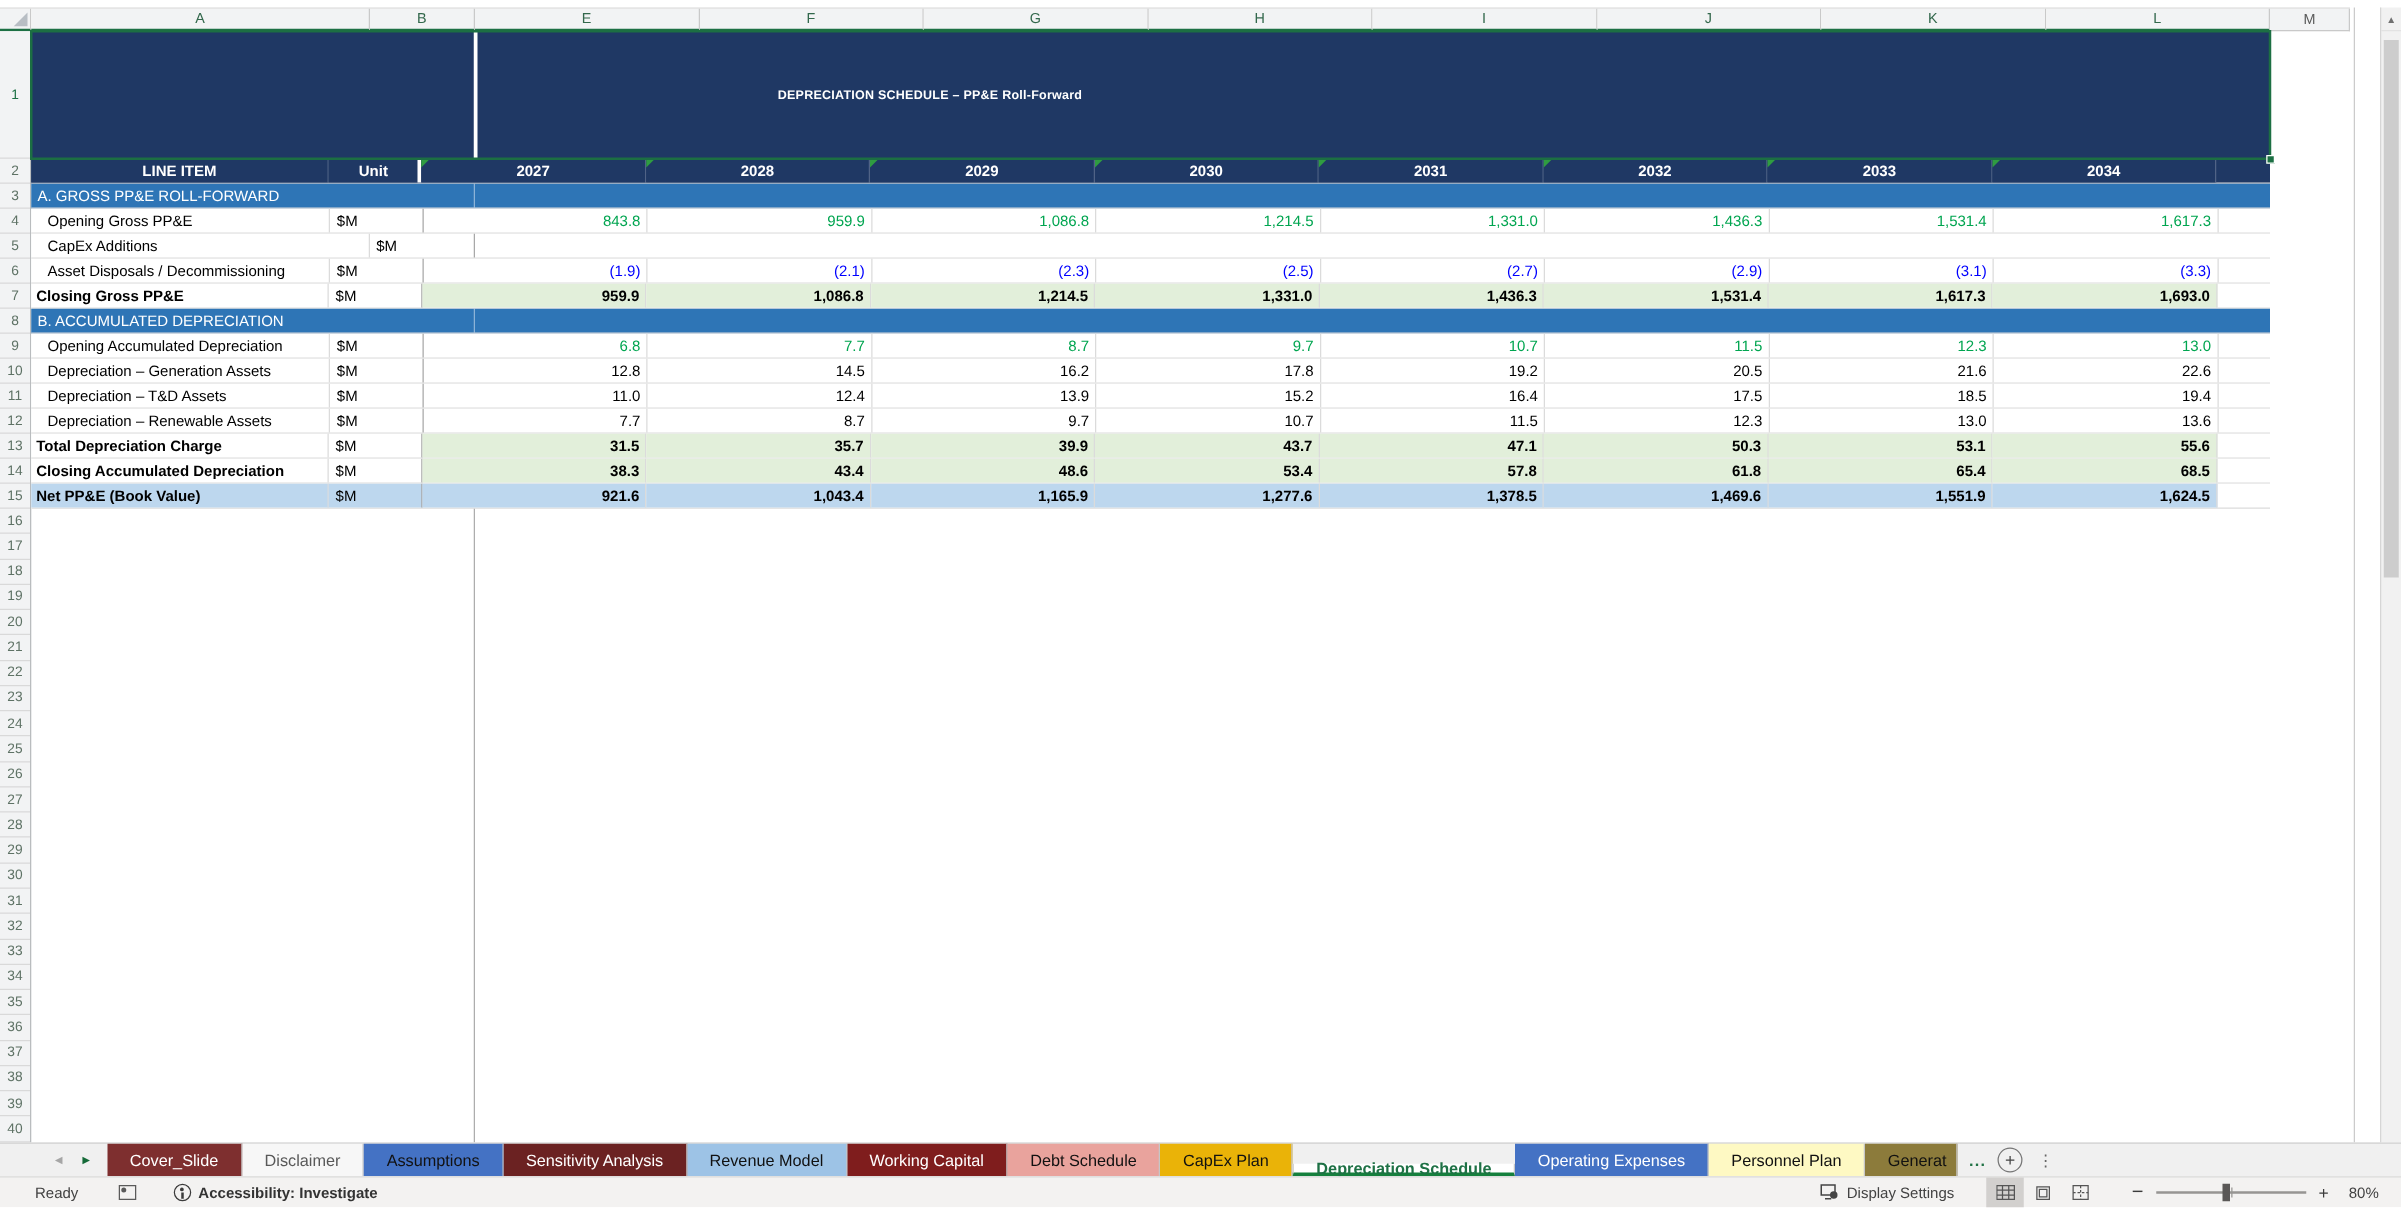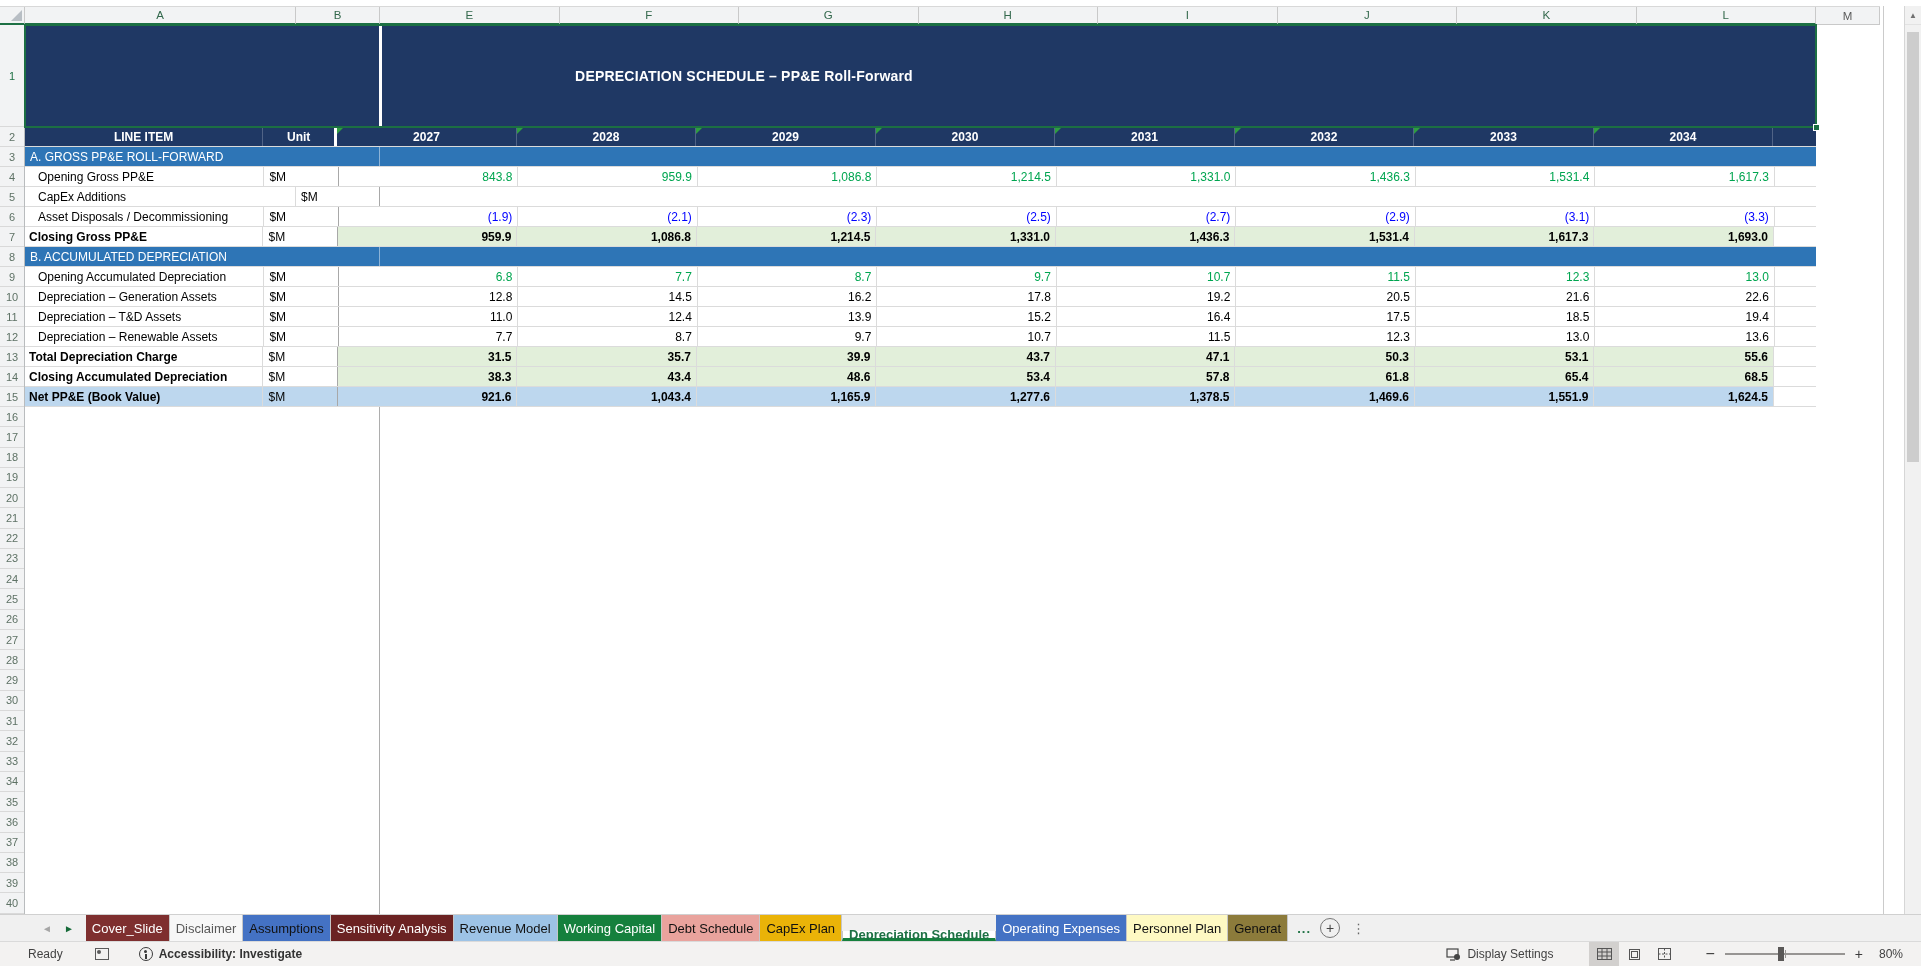--- a/index.html
+++ b/index.html
@@ -32,7 +32,7 @@
   .row1-seam { position:absolute; left:354px; top:0; bottom:0; width:3px; background:#FFFFFF; }
   .title-text { position:absolute; left:355px; width:728px; top:0; bottom:0;
                 display:flex; align-items:center; justify-content:center;
-                color:#FFFFFF; font-weight:bold; font-size:14px; letter-spacing:.2px; }
+                color:#FFFFFF; font-weight:bold; font-size:10px; letter-spacing:.2px; }
 
   .r { height:20px; display:flex; background:#fff; border-bottom:1px solid #DBDBDB; position:relative; }
   .cell { display:flex; align-items:center; font-size:12px; color:#000; border-right:1px solid #DBDBDB; }

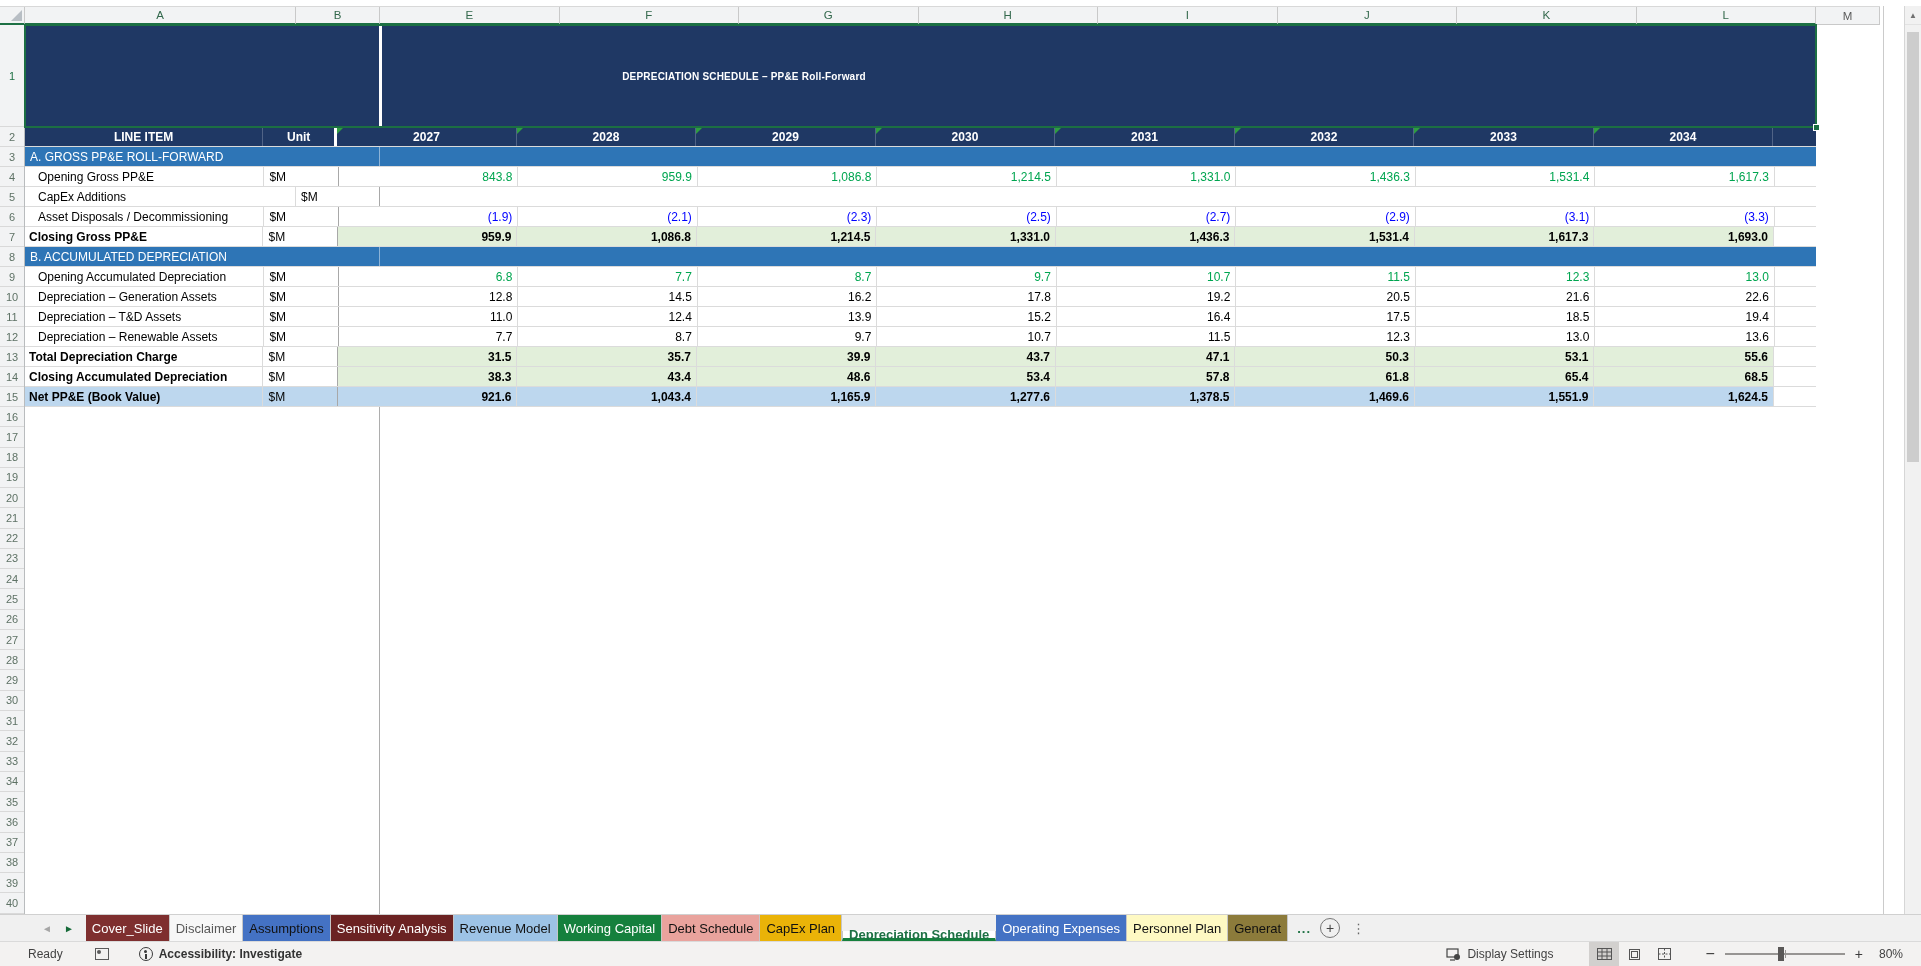--- a/index.html
+++ b/index.html
@@ -86,7 +86,7 @@
   .tnav { font-size:10px; margin-right:12px; }
   .tnav.left { color:#A6A6A6; }
   .tnav.right { color:#156A38; }
-  .tab { display:flex; align-items:center; padding:0 6px; font-size:13px;
+  .tab { display:flex; align-items:center; padding:0 18px; font-size:13px;
          border-right:1px solid #C6C6C6; white-space:nowrap; }
   .tab.active { font-weight:bold; border-bottom:3px solid #15803d; border-left:1px solid #C6C6C6;margin-top:16px; }
   .tab.clip { max-width:74px; overflow:hidden; }

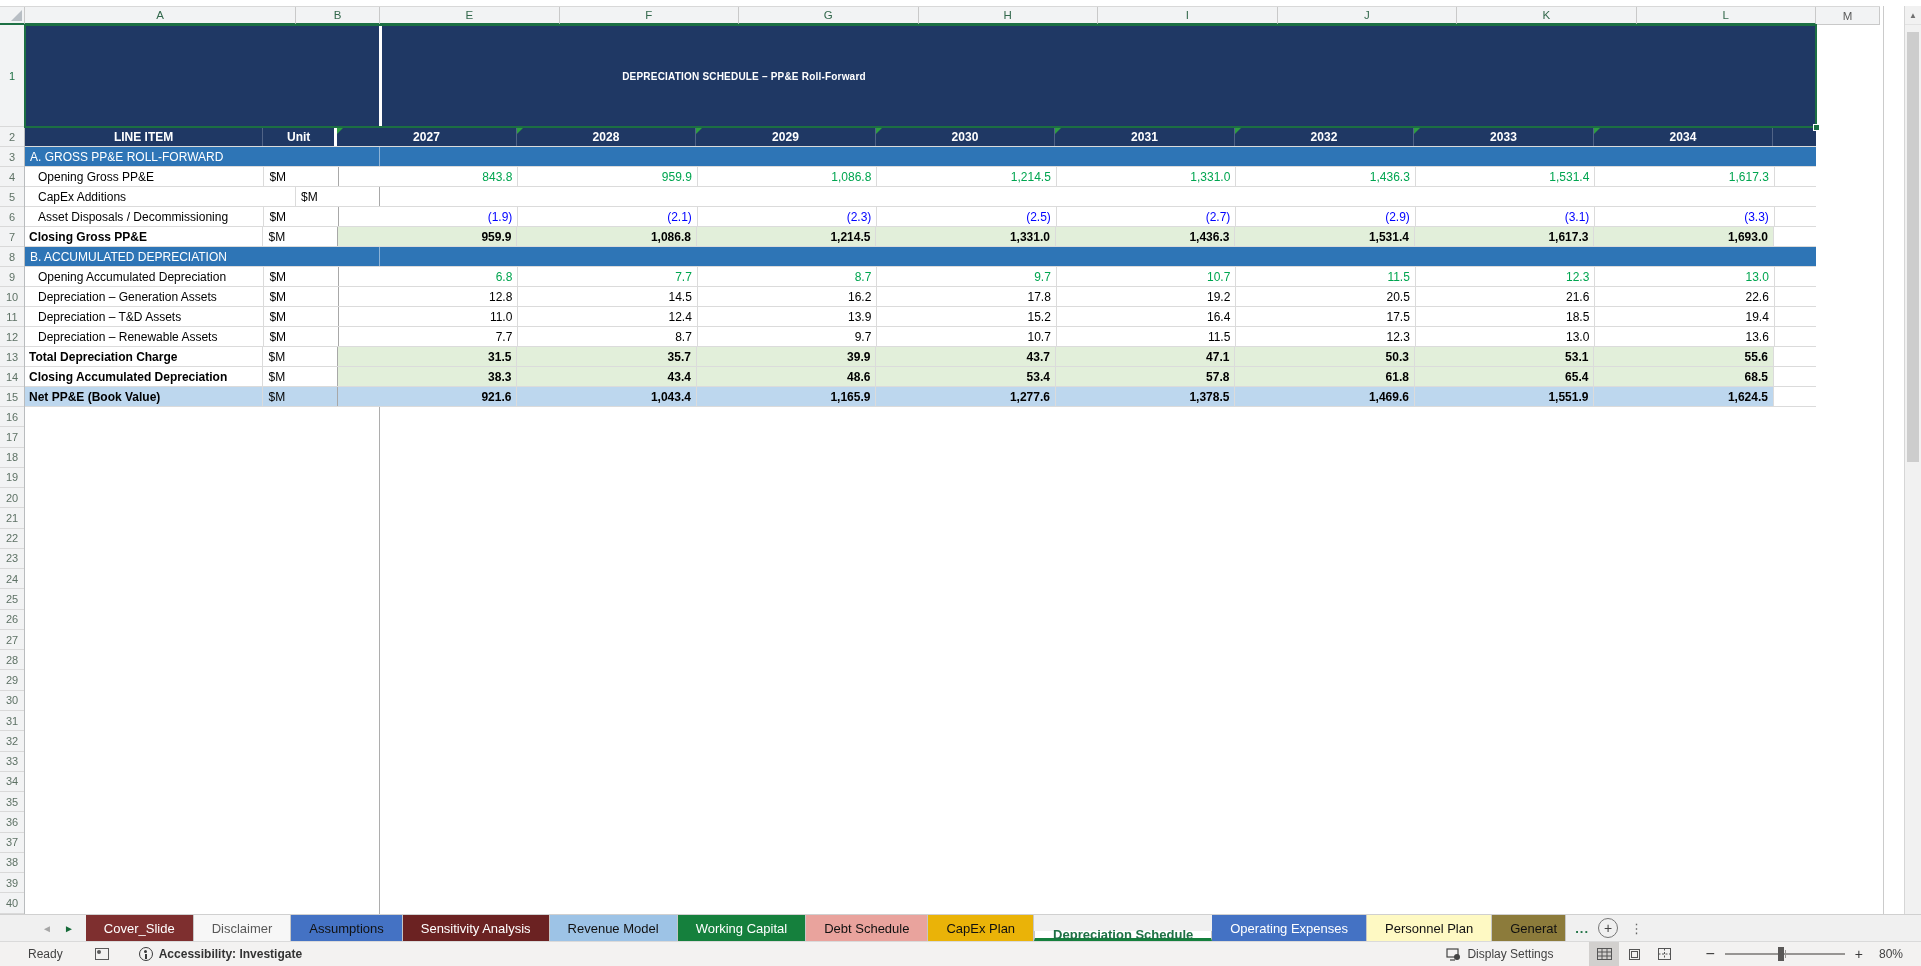--- a/index.html
+++ b/index.html
@@ -424,7 +424,7 @@
     <div class="tab" style="background-color: rgb(68, 114, 196); color: rgb(18, 18, 18);">Assumptions</div>
     <div class="tab" style="background-color: rgb(107, 34, 34); color: rgb(255, 255, 255);">Sensitivity Analysis</div>
     <div class="tab" style="background-color: rgb(157, 195, 230); color: rgb(17, 17, 17);">Revenue Model</div>
-    <div class="tab" style="background-color: #15803d; color: rgb(255, 255, 255);">Working Capital</div>
+    <div class="tab" style="background-color: #7f1d1d; color: rgb(255, 255, 255);">Working Capital</div>
     <div class="tab" style="background-color: rgb(233, 163, 157); color: rgb(17, 17, 17);">Debt Schedule</div>
     <div class="tab" style="background-color: #eab308; color: rgb(17, 17, 17);">CapEx Plan</div>
     <div class="tab active" style="background-color: rgb(255, 255, 255); color: rgb(30, 113, 69);">Depreciation Schedule</div>

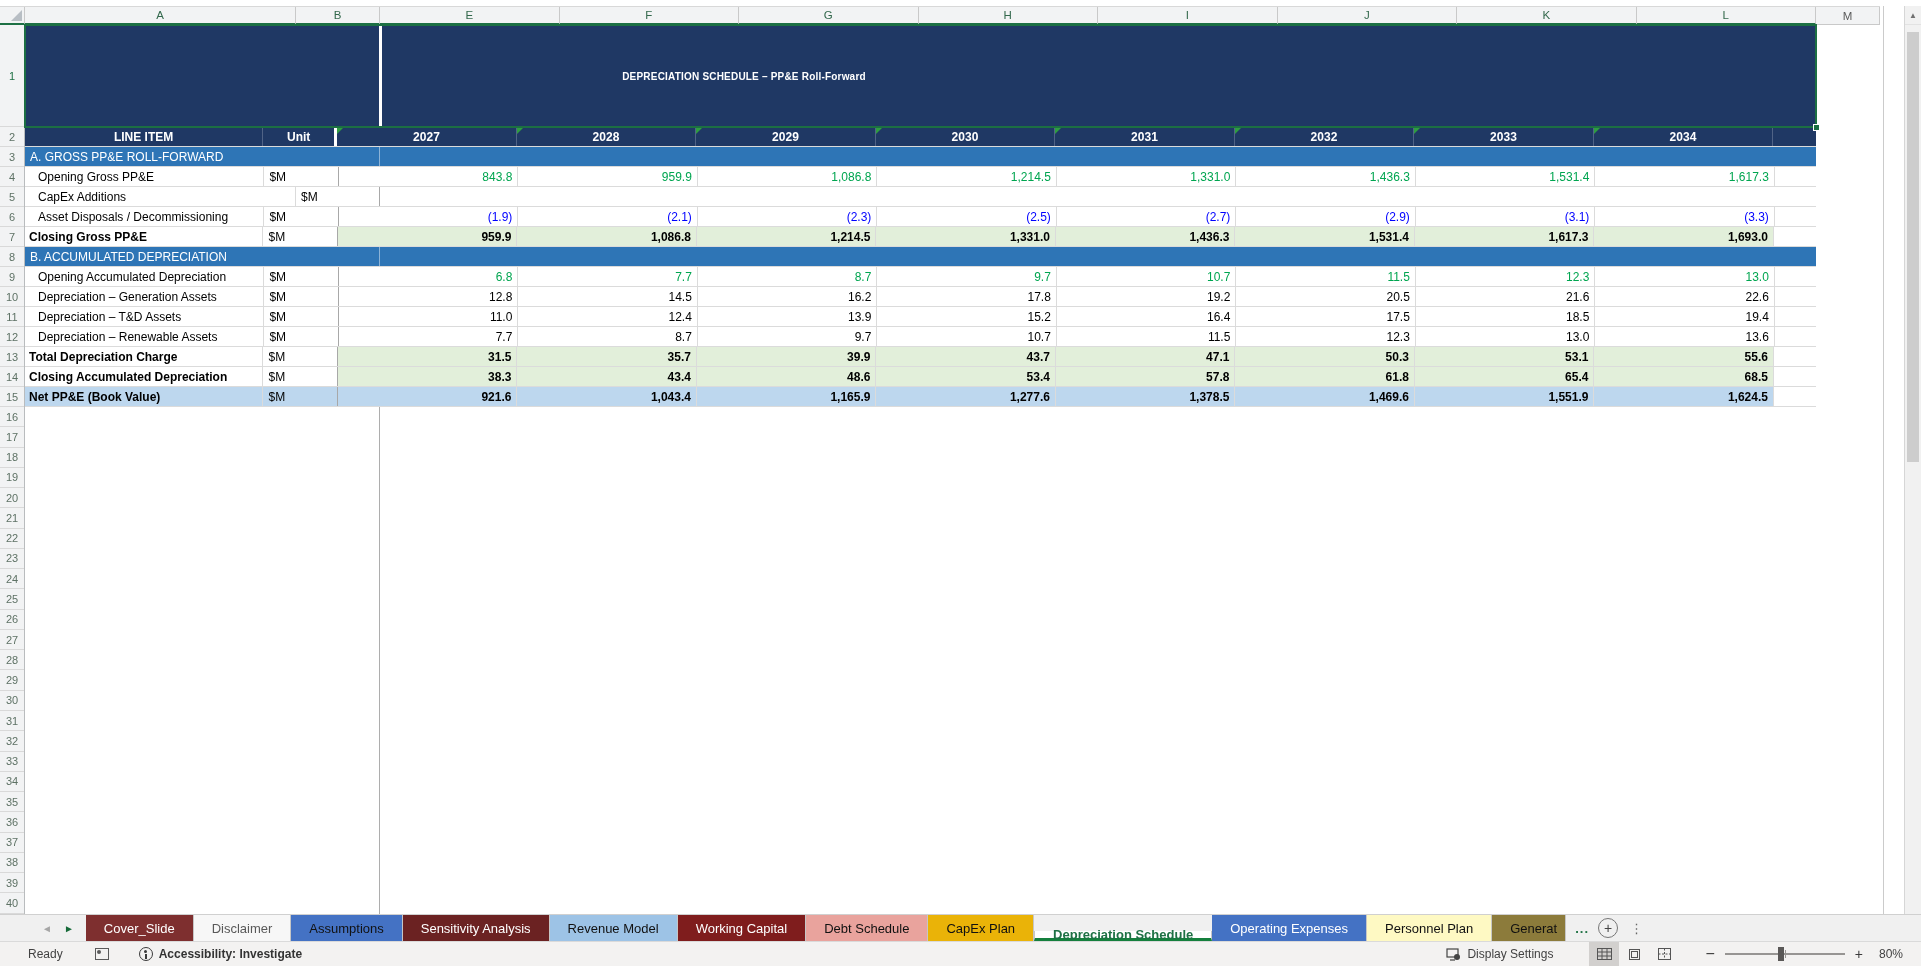--- a/index.html
+++ b/index.html
@@ -110,7 +110,7 @@
   .acc-circ::after { content:""; position:absolute; left:5px; top:5.5px; width:2px; height:5px; background:#3B3B3B; }
   .sb-acc-label { font-weight:600; color:#333;text-align:right; }
   .sb-spacer { flex:1; }
-  .sb-disp { display:flex; align-items:center; margin-right:36px;padding-left:18px; }
+  .sb-disp { display:flex; margin-right:26px;padding-left:18px; }
   .disp-icon { margin-right:6px; }
   .viewbtn { width:30px; height:25px; display:flex; align-items:center; justify-content:center; }
   .viewbtn.active { background:#D2D0CE; }

